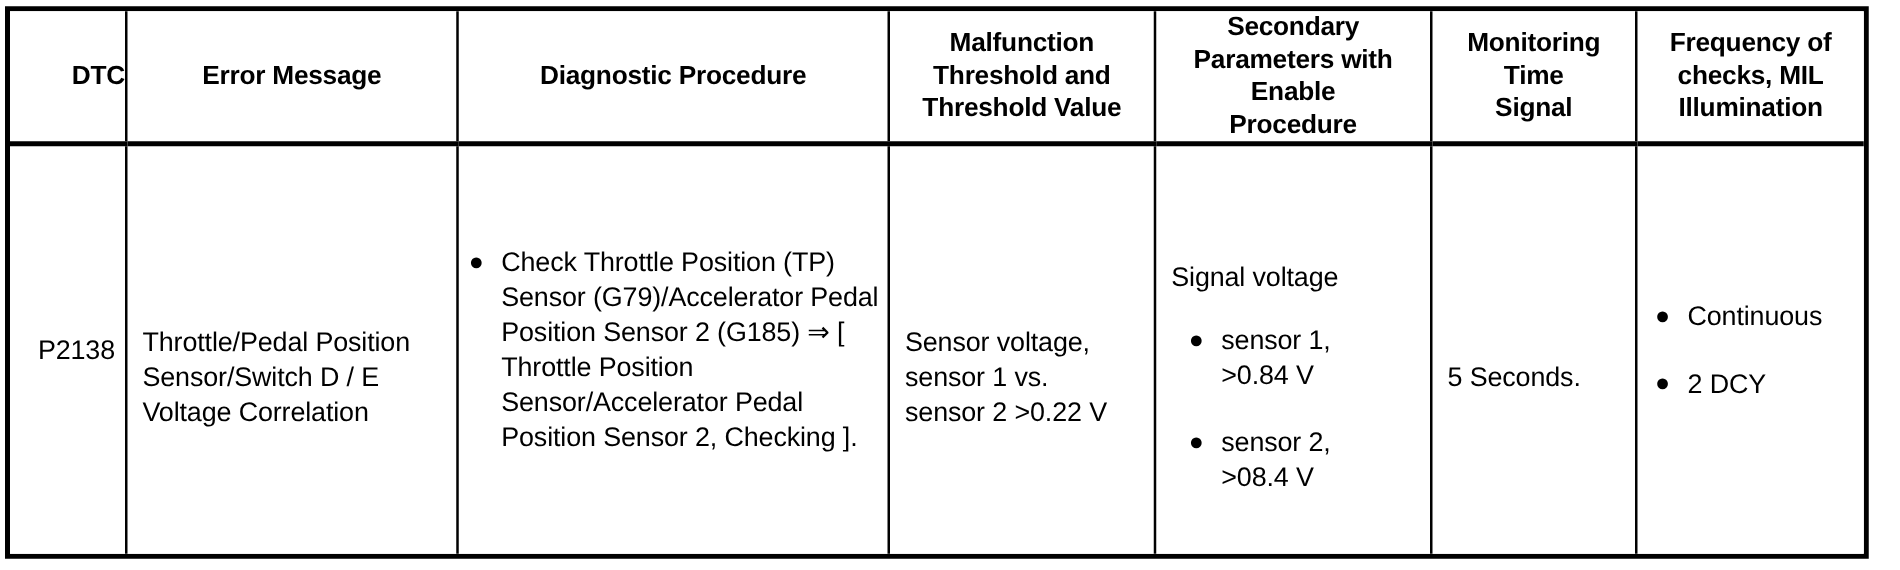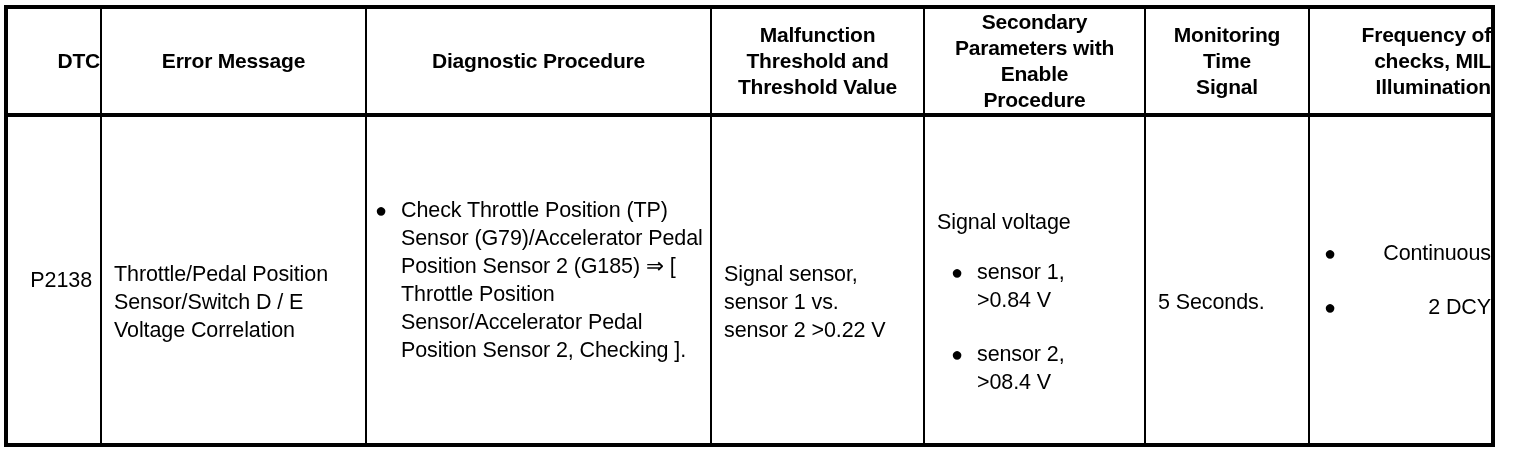--- a/index.html
+++ b/index.html
@@ -40,7 +40,7 @@
     background: #fff;
   }
   table.dtc th:first-child, table.dtc td:first-child { border-left: 0; text-align: right; }
-  table.dtc th:last-child,  table.dtc td:last-child  { border-right: 0; text-align: right; }
+  table.dtc th:last-child,  table.dtc td:last-child  { border-right: 0; }
 
   thead th {
     border-bottom: 4px solid #000;

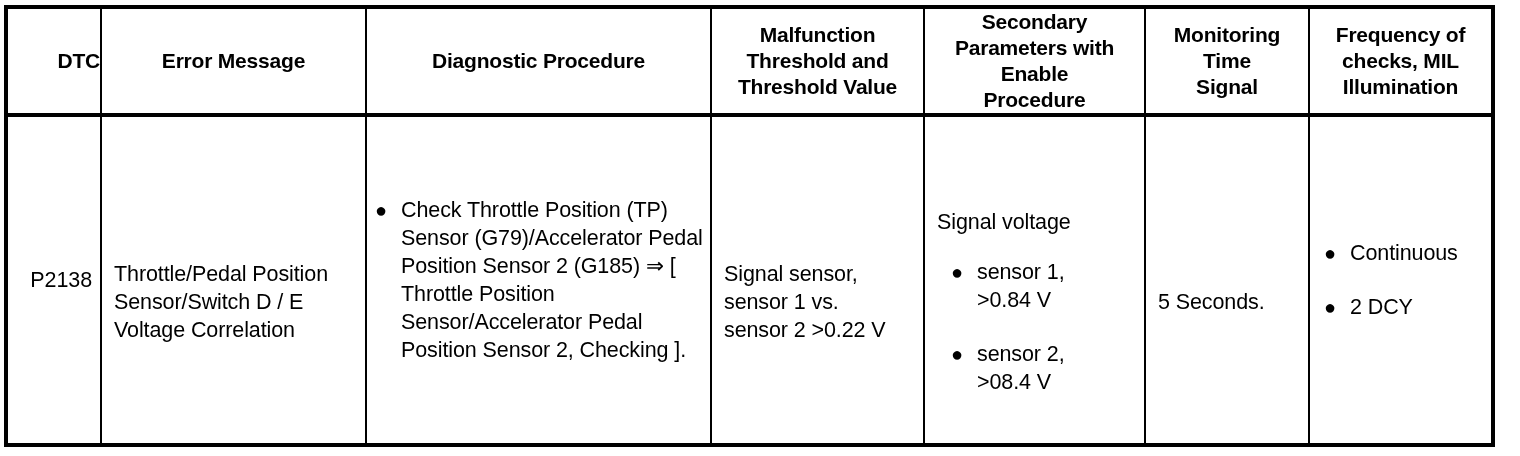--- a/index.html
+++ b/index.html
@@ -191,7 +191,7 @@
 
         <td>
           <div class="cell-pad-left">
-            <span class="hdr-line nowrapline">Signal sensor,</span>
+            <span class="hdr-line nowrapline">Sensor voltage,</span>
             <span class="hdr-line nowrapline">sensor 1 vs.</span>
             <span class="hdr-line nowrapline">sensor 2 &gt;0.22 V</span>
           </div>

